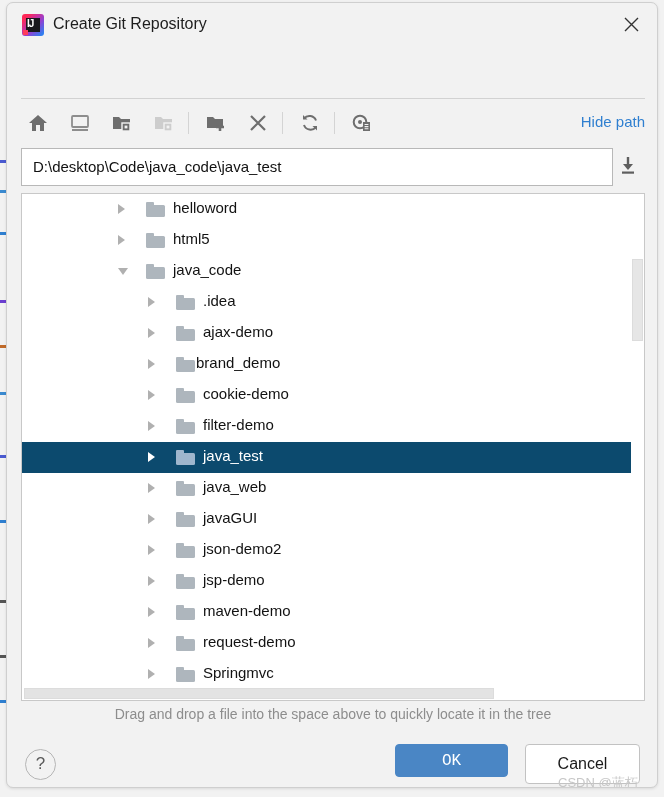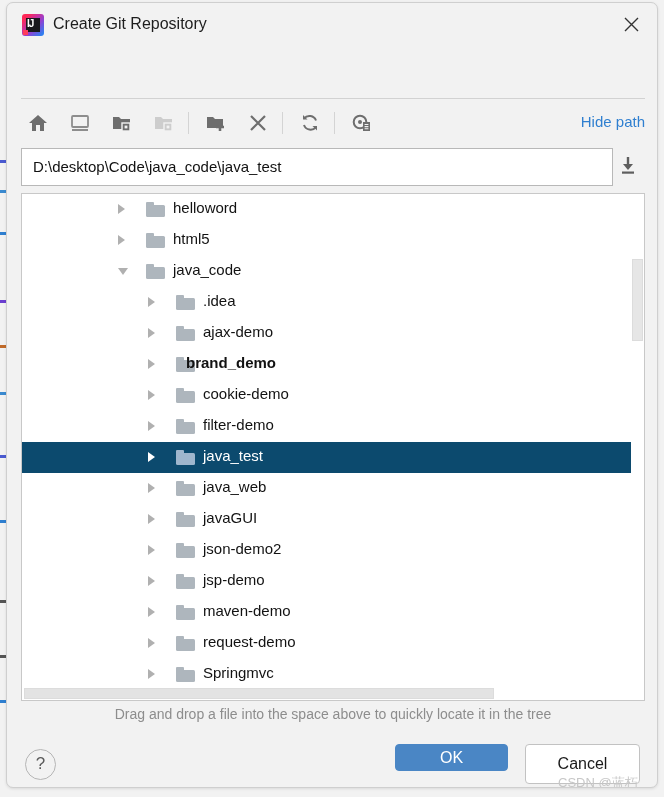--- a/index.html
+++ b/index.html
@@ -509,7 +509,7 @@
             <div class="tab"></div>
             <div class="body"></div>
           </div>
-          <div class="tree-label" style="left: 164px; font-weight: bold;">brand_demo</div>
+          <div class="tree-label" style="left: 174px;">brand_demo</div>
         </div>
         <div class="tree-row">
           <div class="tw" style="left: 126px;"></div>

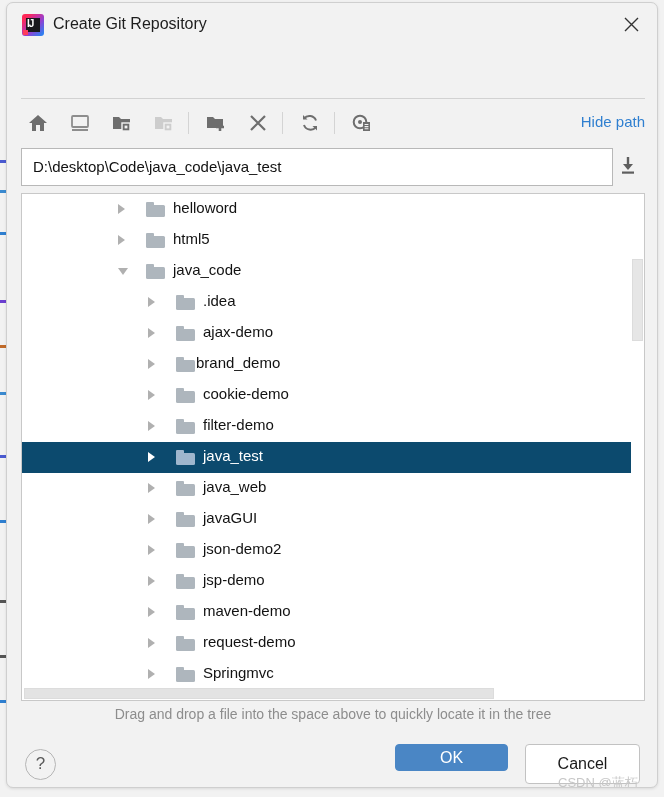--- a/index.html
+++ b/index.html
@@ -310,14 +310,14 @@
   #ok-btn {
     position: absolute;
     left: 388px; top: 741px;
-    width: 113px; height: 27px;
+    width: 113px; height: 33px;
     background: #4a86c5;
     border: 1px solid #4a86c5;
     border-radius: 4px;
     box-sizing: border-box;
     color: #ffffff;
     font-size: 16px;
-    font-family: Liberation Sans, sans-serif;
+    font-family: Liberation Mono, monospace;
     cursor: default;
   }
   #cancel-btn {

